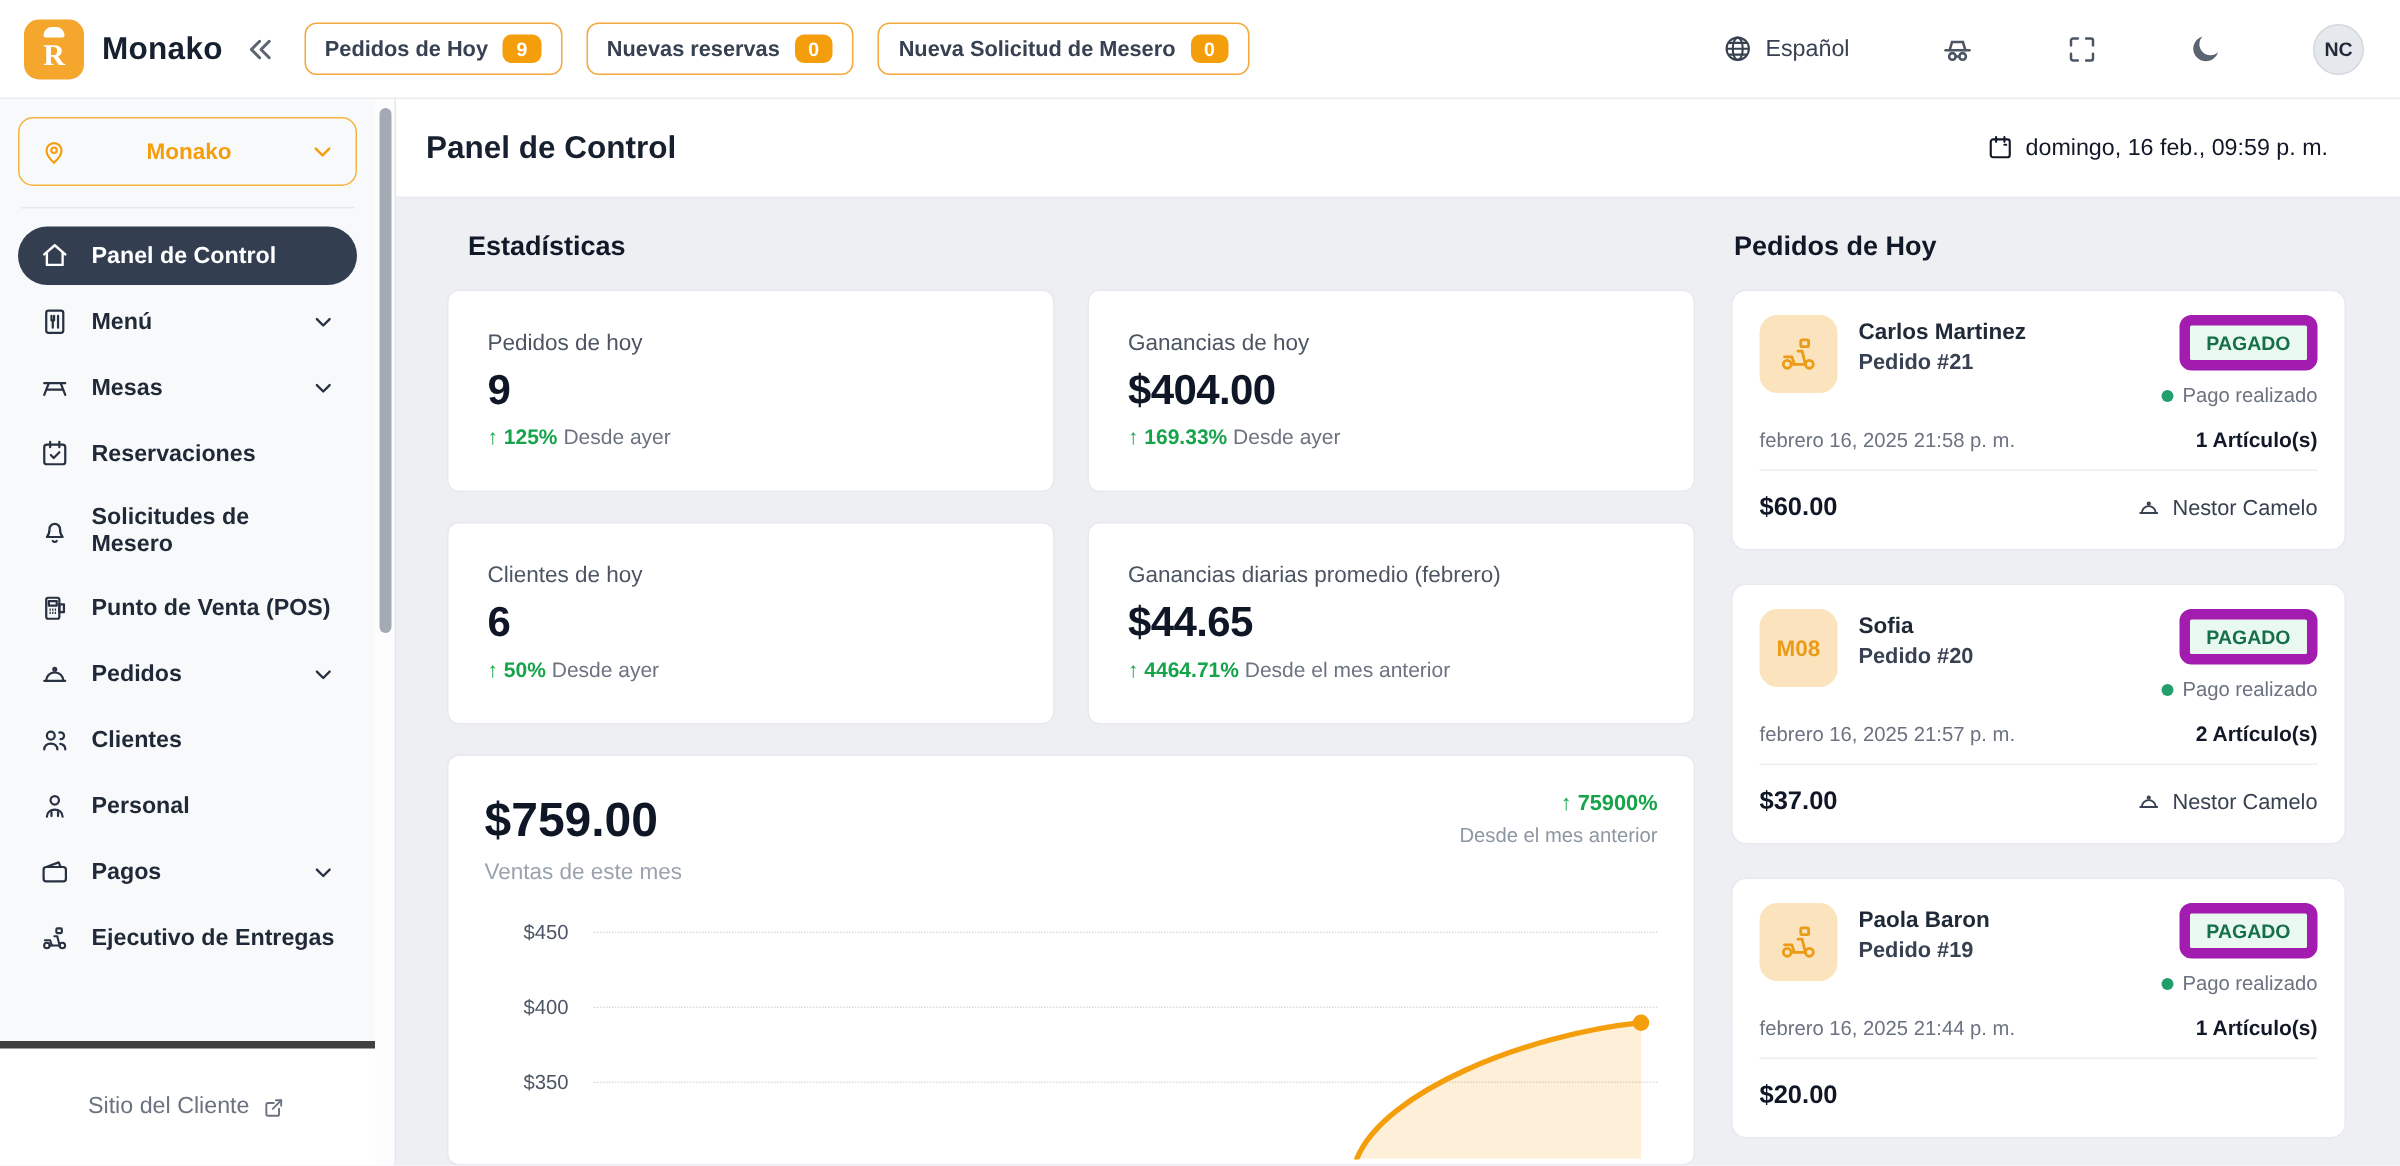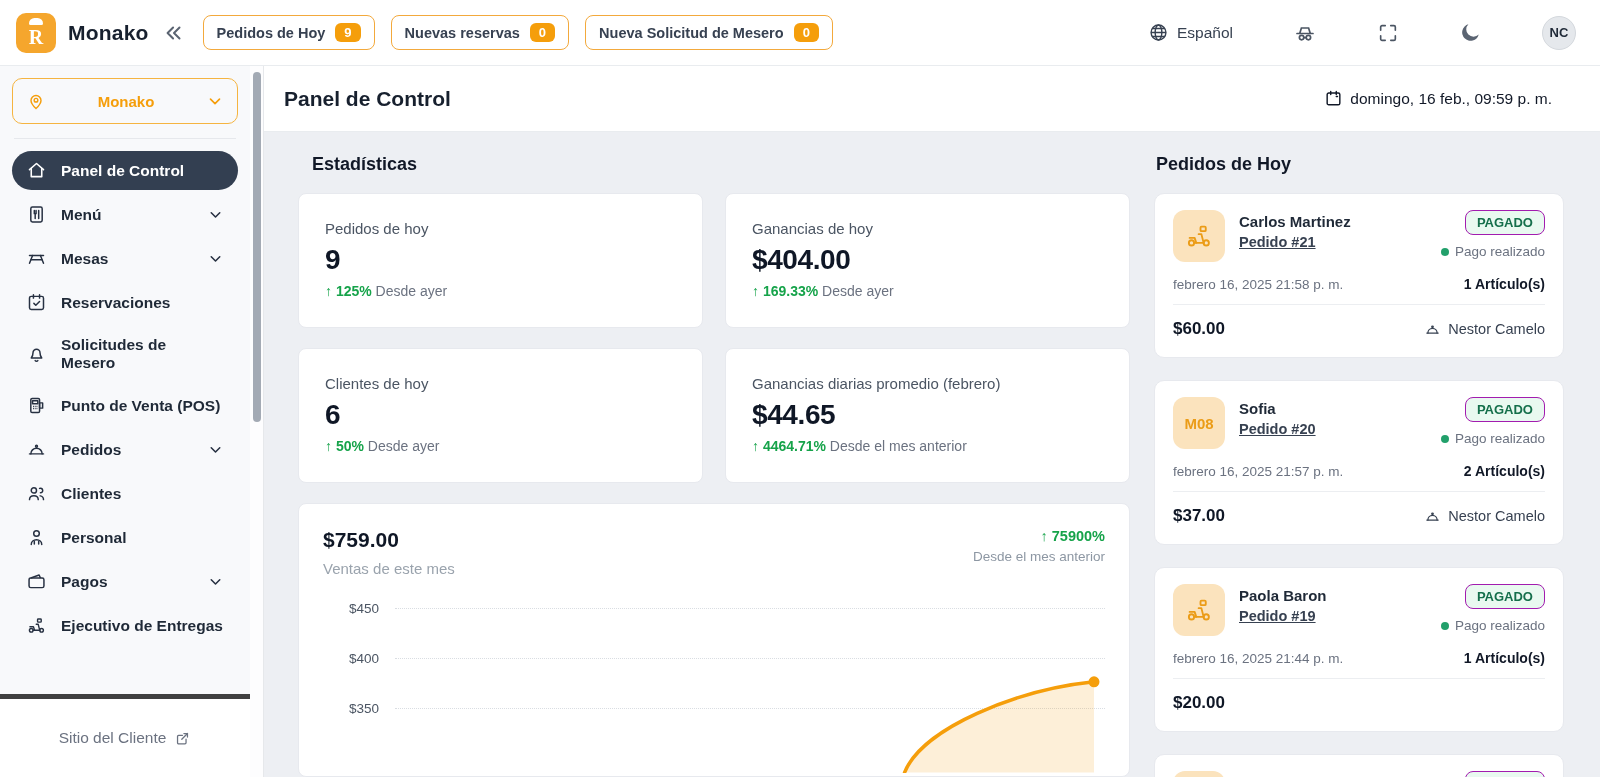--- a/index.html
+++ b/index.html
@@ -81,7 +81,7 @@
   .o-name { font-size:15px; font-weight:700; color:#1f2937; }
   .o-num { font-size:14.5px; font-weight:600; color:#374151; margin-top:4px;text-decoration:underline; }
   .order-status { text-align:right; }
-  .badge { display:inline-block; border:1px solid #a21caf; background:#e9f9f0; color:#156f4b; font-size:13px; font-weight:700; padding:4px 11px; border-radius:8px; }
+  .badge { display:inline-block; border:7px solid #a21caf; background:#e9f9f0; color:#156f4b; font-size:13px; font-weight:700; padding:4px 11px; border-radius:8px; }
   .paid-line { margin-top:9px; font-size:13.5px; color:#6b7280; display:flex; align-items:center; gap:6px; justify-content:flex-end; }
   .gdot { width:8px; height:8px; border-radius:50%; background:#22a06b; }
   .order-meta { display:flex; justify-content:space-between; align-items:center; margin-top:14px; }

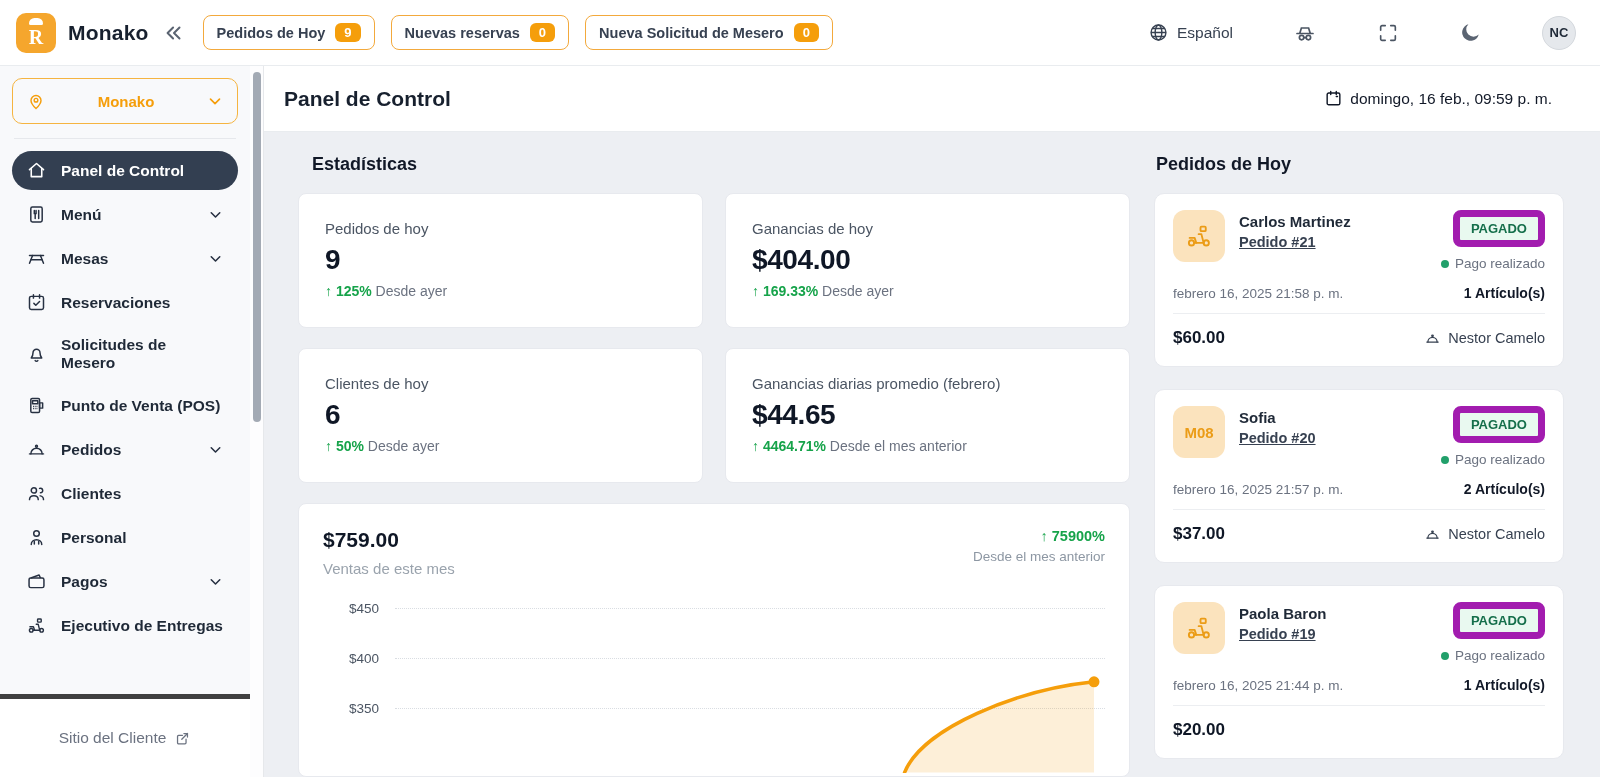--- a/index.html
+++ b/index.html
@@ -79,7 +79,7 @@
   .order-ic { width:52px; height:52px; border-radius:12px; background:#fbe3bd; display:flex; align-items:center; justify-content:center; color:#eb9c17; flex:0 0 auto; font-size:15px; font-weight:700; }
   .order-names { flex:1; padding-top:3px; }
   .o-name { font-size:15px; font-weight:700; color:#1f2937; }
-  .o-num { font-size:14.5px; font-weight:600; color:#374151; margin-top:4px;text-decoration:underline; }
+  .o-num { font-size:14.5px; font-weight:600; color:#374151; margin-top:4px; }
   .order-status { text-align:right; }
   .badge { display:inline-block; border:7px solid #a21caf; background:#e9f9f0; color:#156f4b; font-size:13px; font-weight:700; padding:4px 11px; border-radius:8px; }
   .paid-line { margin-top:9px; font-size:13.5px; color:#6b7280; display:flex; align-items:center; gap:6px; justify-content:flex-end; }

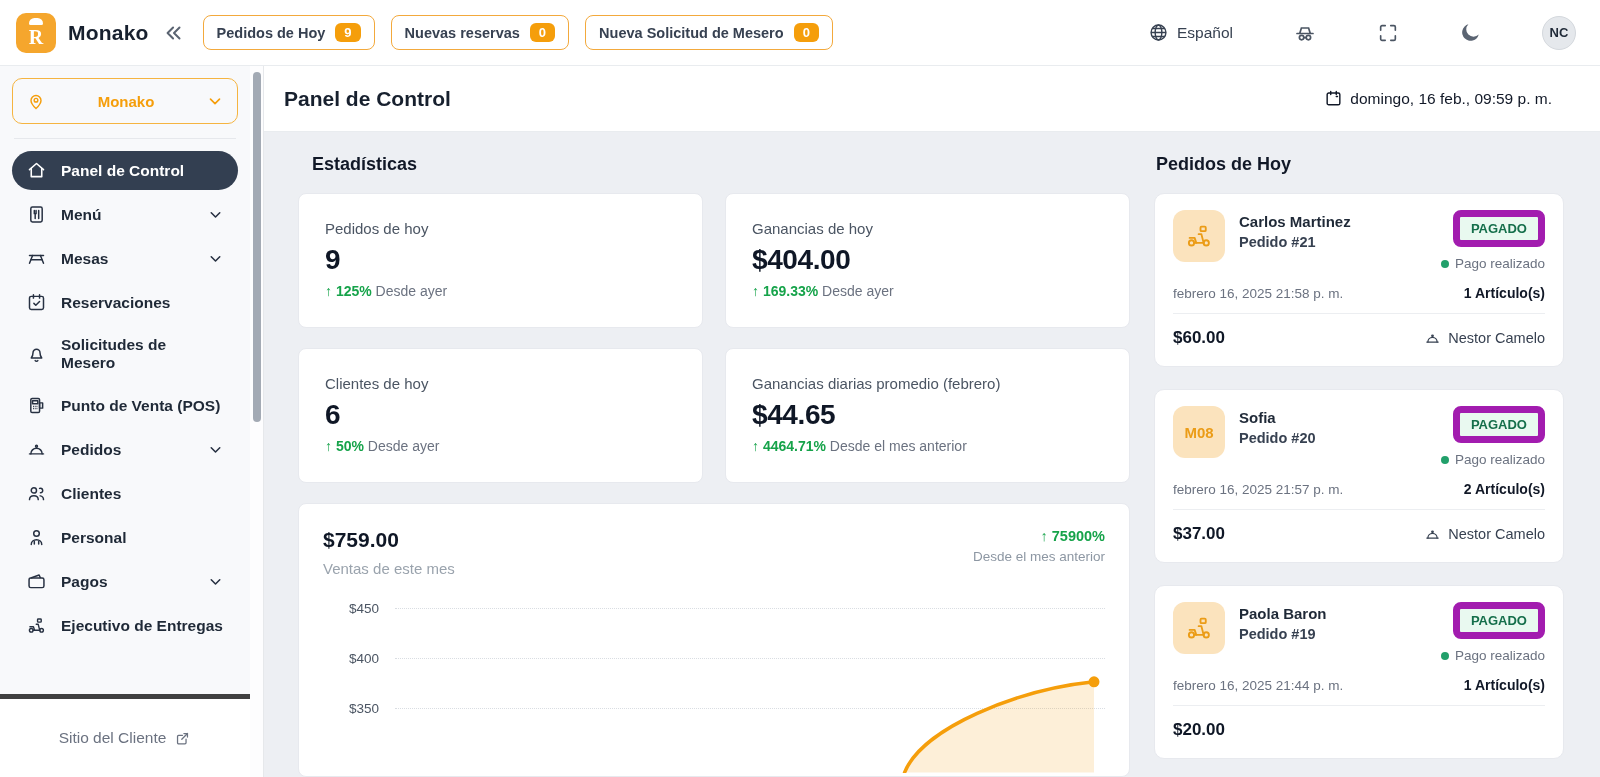--- a/index.html
+++ b/index.html
@@ -90,7 +90,7 @@
   .order-sep { border-top:1px solid #eceef1; margin:12px 0; }
   .order-foot { display:flex; justify-content:space-between; align-items:center; min-height:24px; }
   .o-total { font-size:17px; font-weight:800; color:#0f1726; }
-  .o-waiter { display:flex; align-items:center; gap:7px; font-size:14.5px; color:#374151; }
+  .o-waiter { display:flex; align-items:flex-end; gap:7px; font-size:14.5px; color:#374151; }
 </style>
 </head>
 <body>

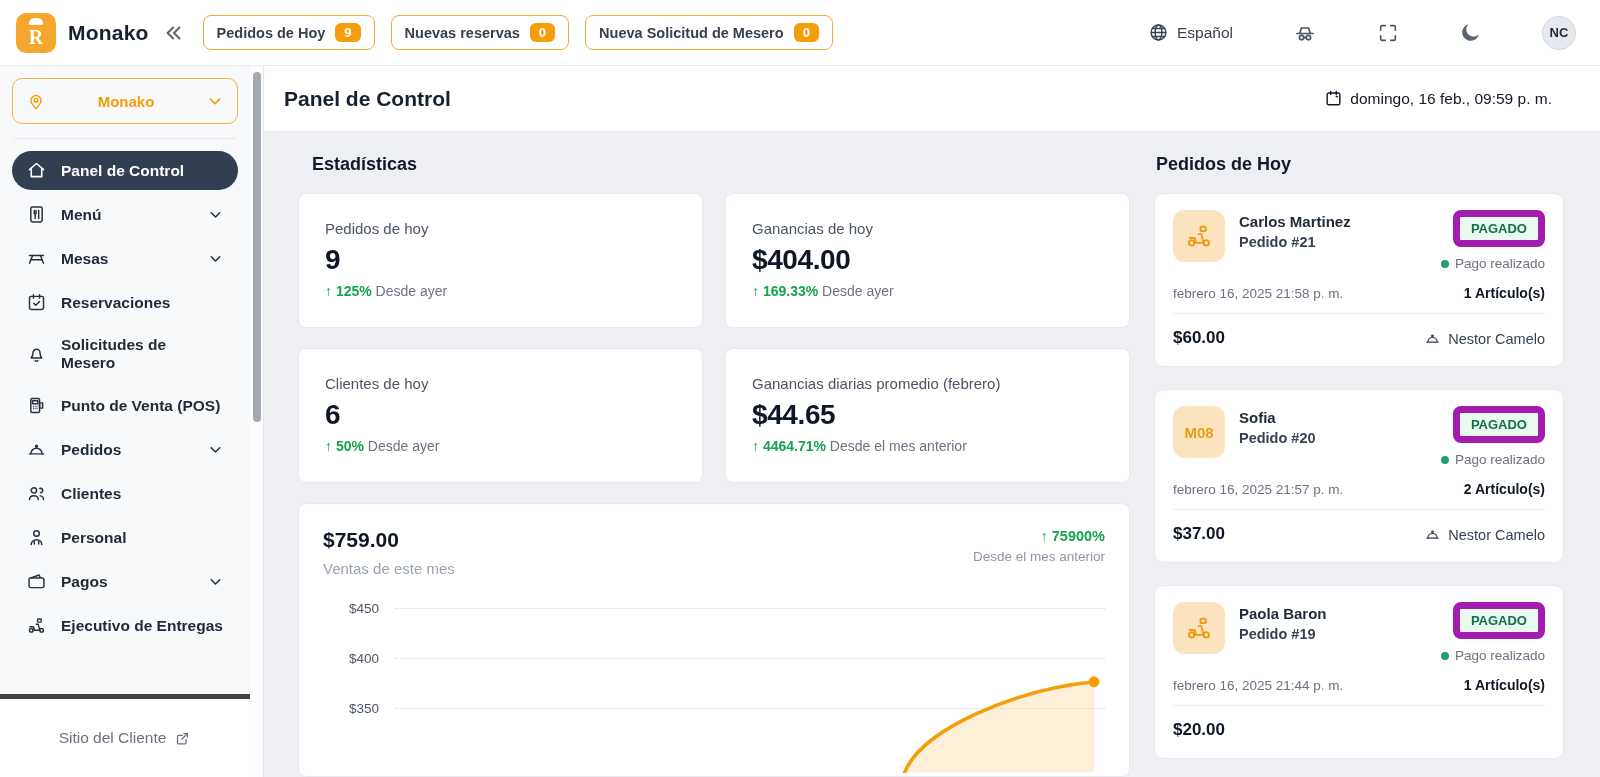--- a/index.html
+++ b/index.html
@@ -64,7 +64,7 @@
 
   .chart-card { background:#fff; border:1px solid #e7e9ee; border-radius:8px; padding:24px; flex:1; position:relative; overflow:hidden; }
   .chart-head { display:flex; justify-content:space-between; align-items:flex-start; }
-  .chart-total { font-size:21px; font-weight:800; color:#0f1726; }
+  .chart-total { font-size:32px; font-weight:800; color:#0f1726; }
   .chart-sub { font-size:15px; color:#9aa3ad; margin-top:8px; }
   .chart-delta { font-size:14.5px; text-align:right; }
   .chart-delta-sub { font-size:13.5px; color:#8d97a3; margin-top:5px; text-align:right; }

